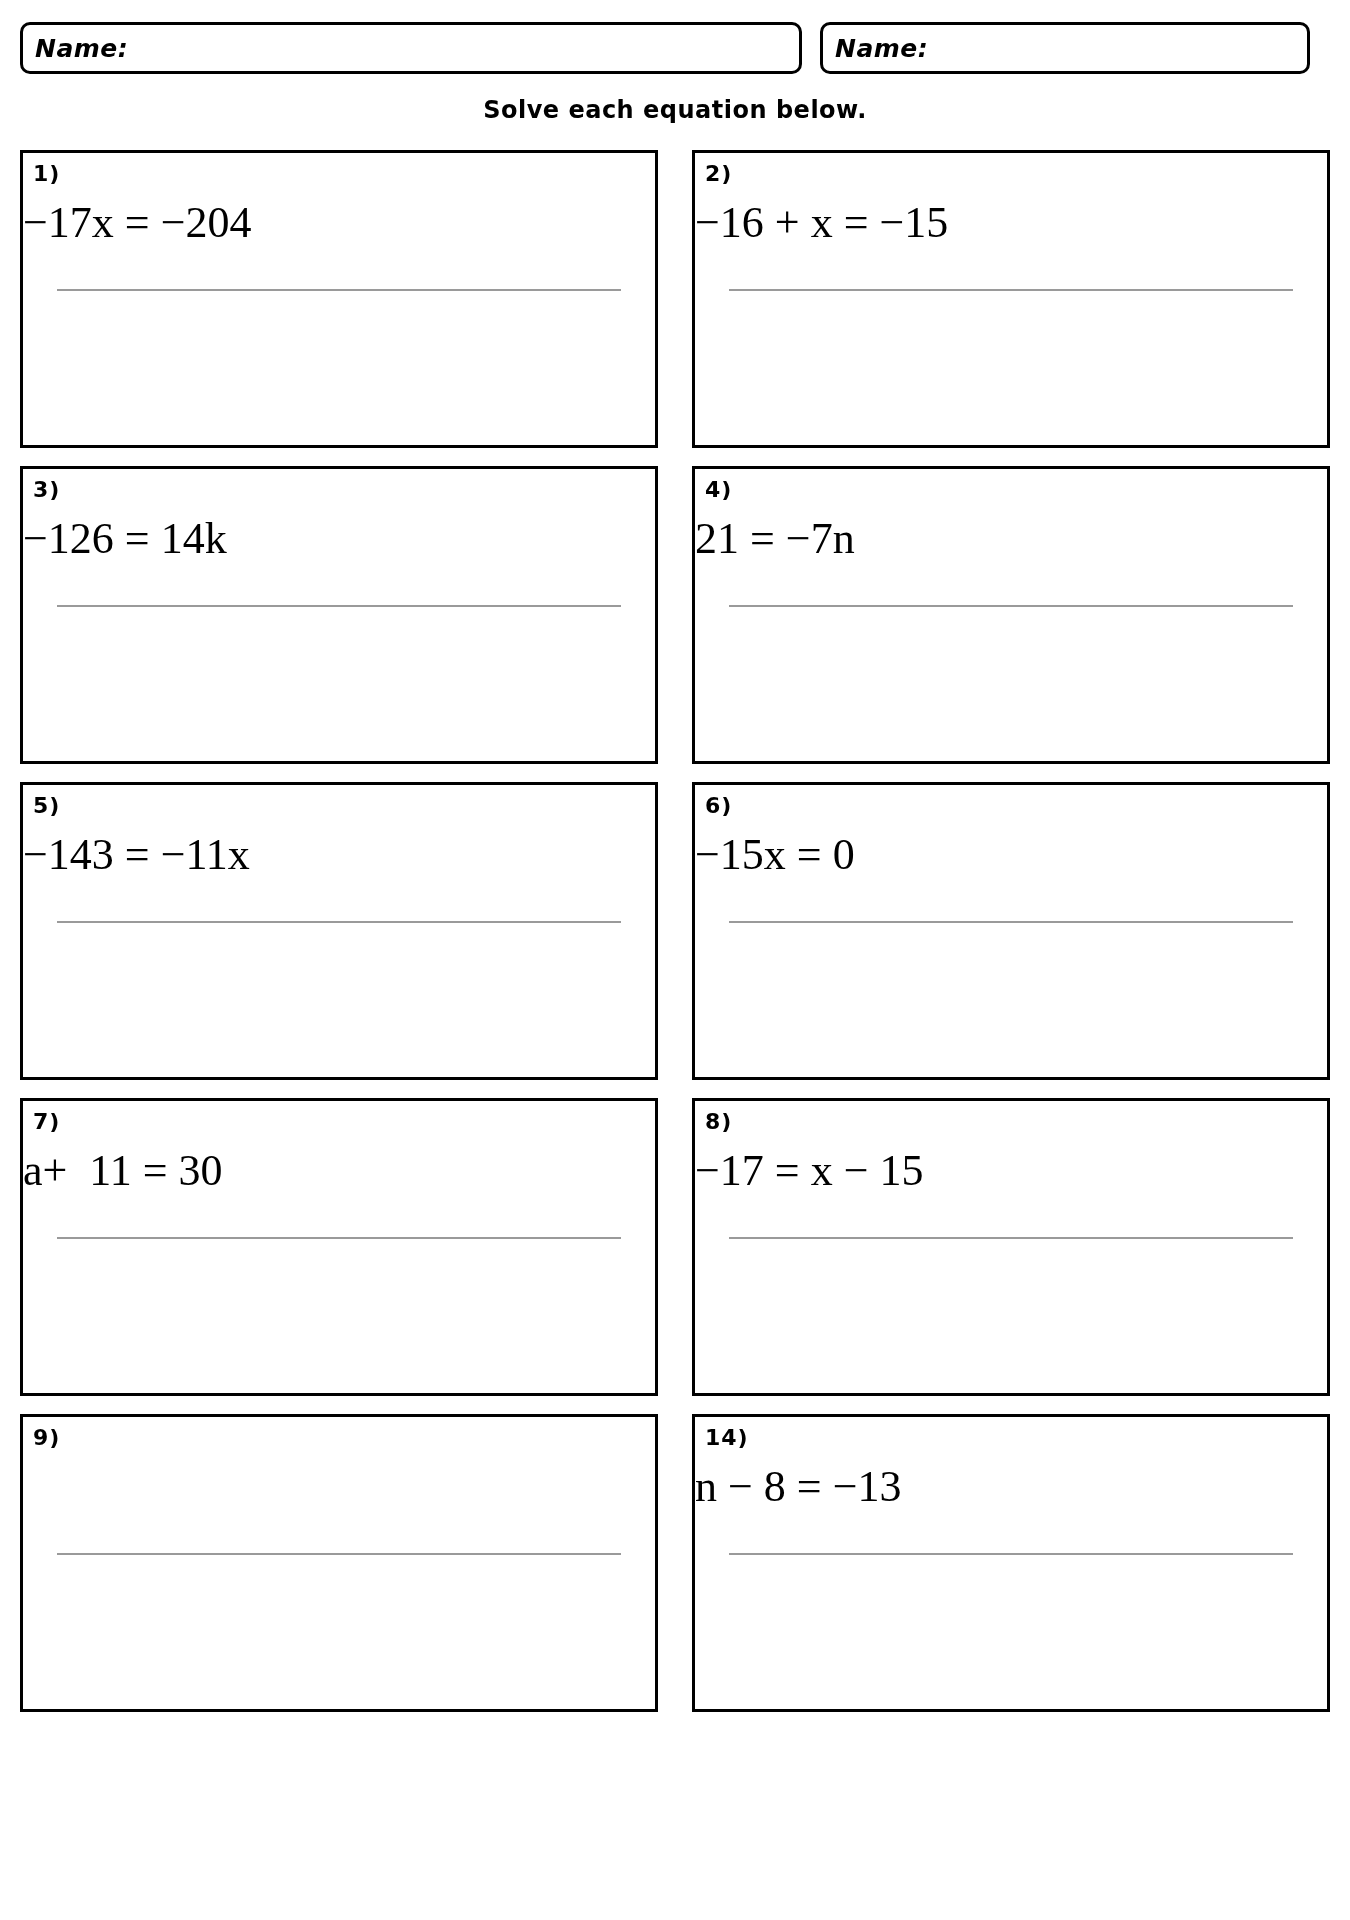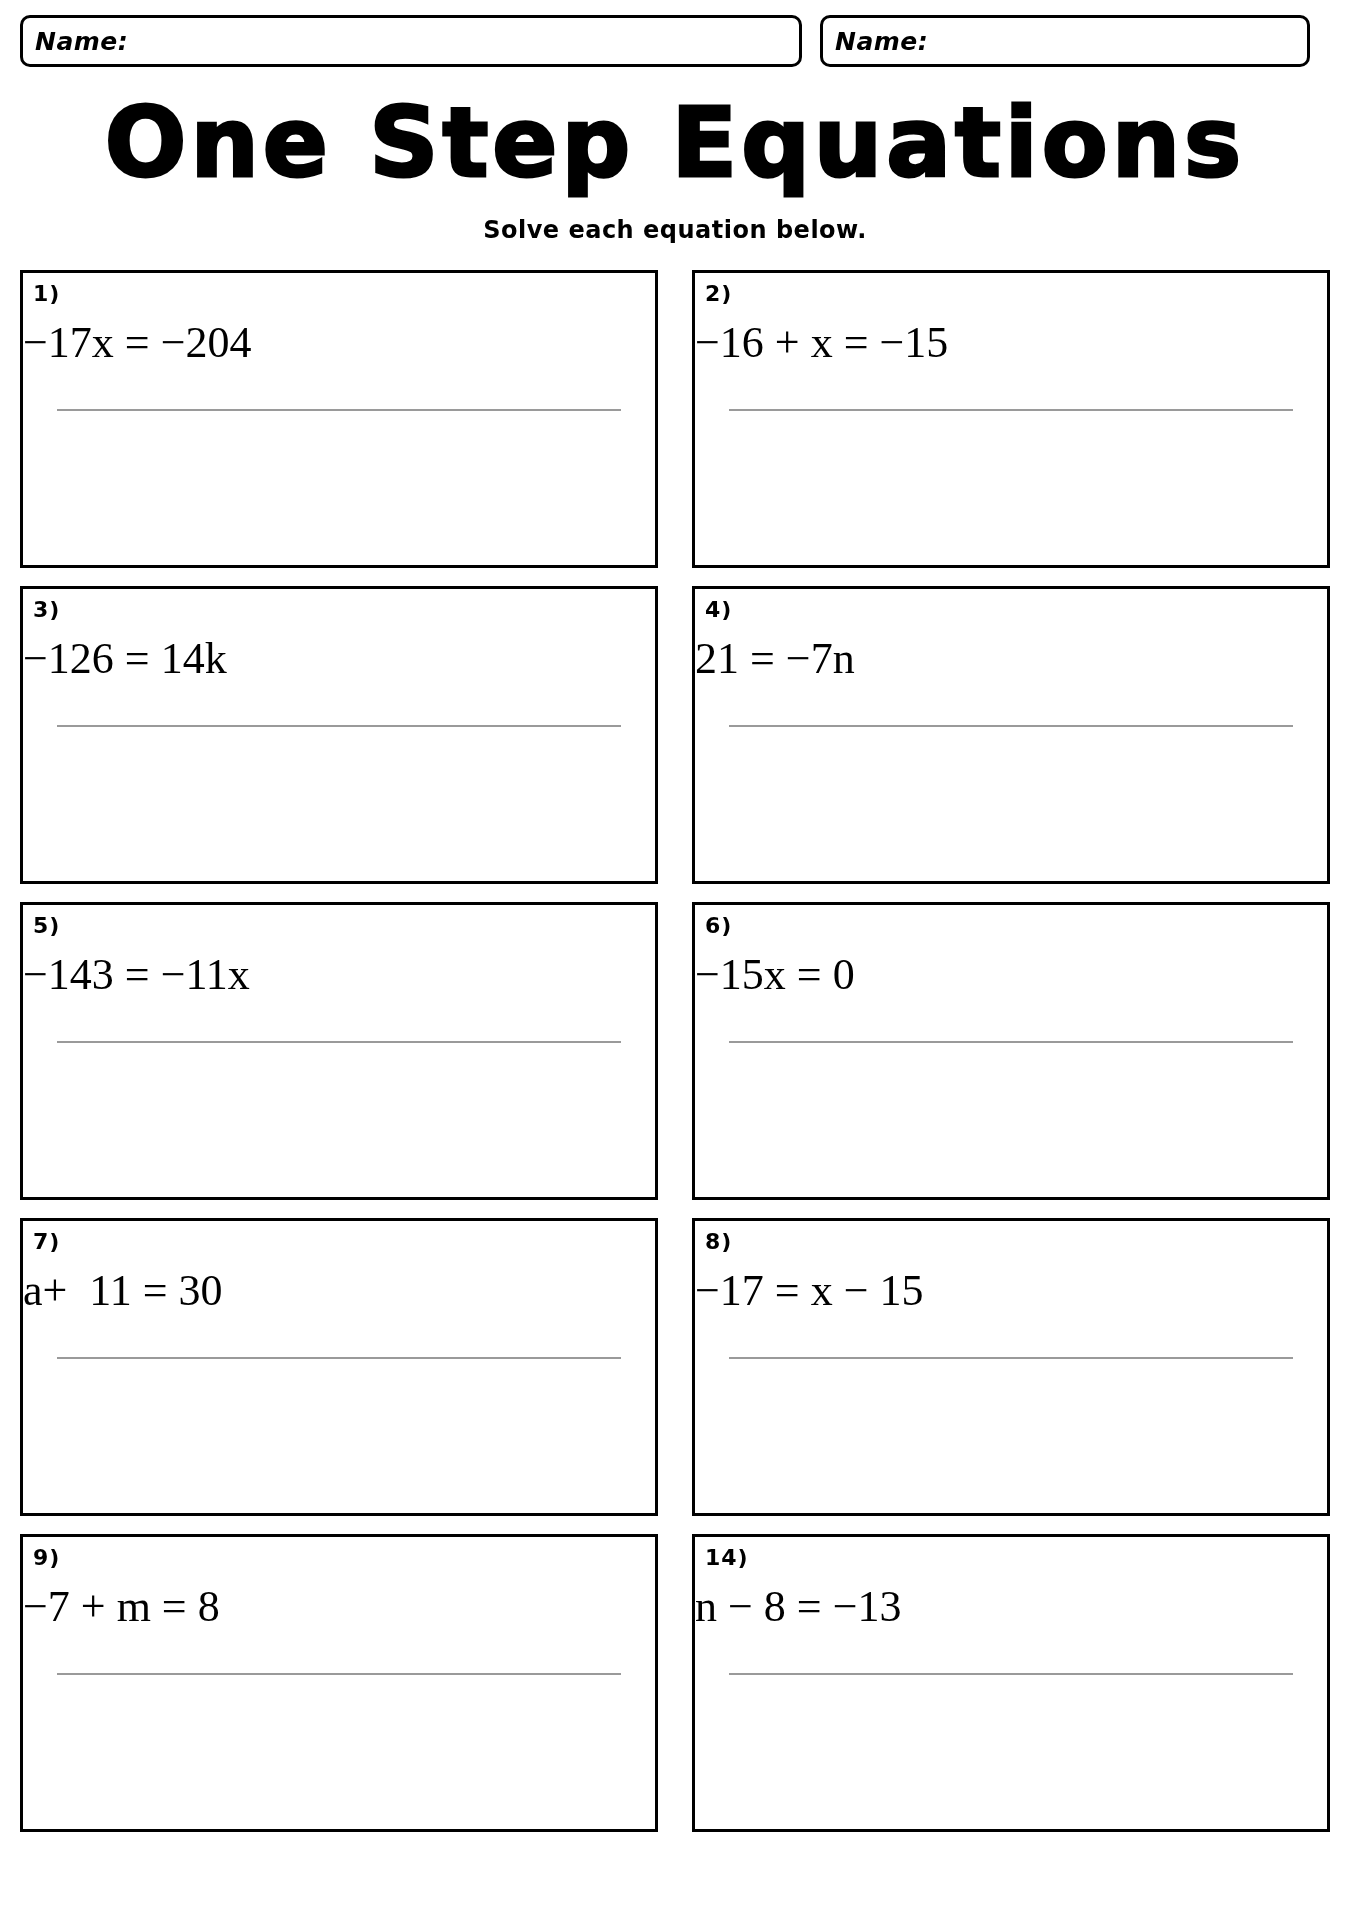--- a/index.html
+++ b/index.html
@@ -18,7 +18,7 @@
     width: 1350px;
     height: 1920px;
     box-sizing: border-box;
-    padding: 15px 20px 0 20px;
+    padding: 22px 20px 0 20px;
     position: relative;
   }
 

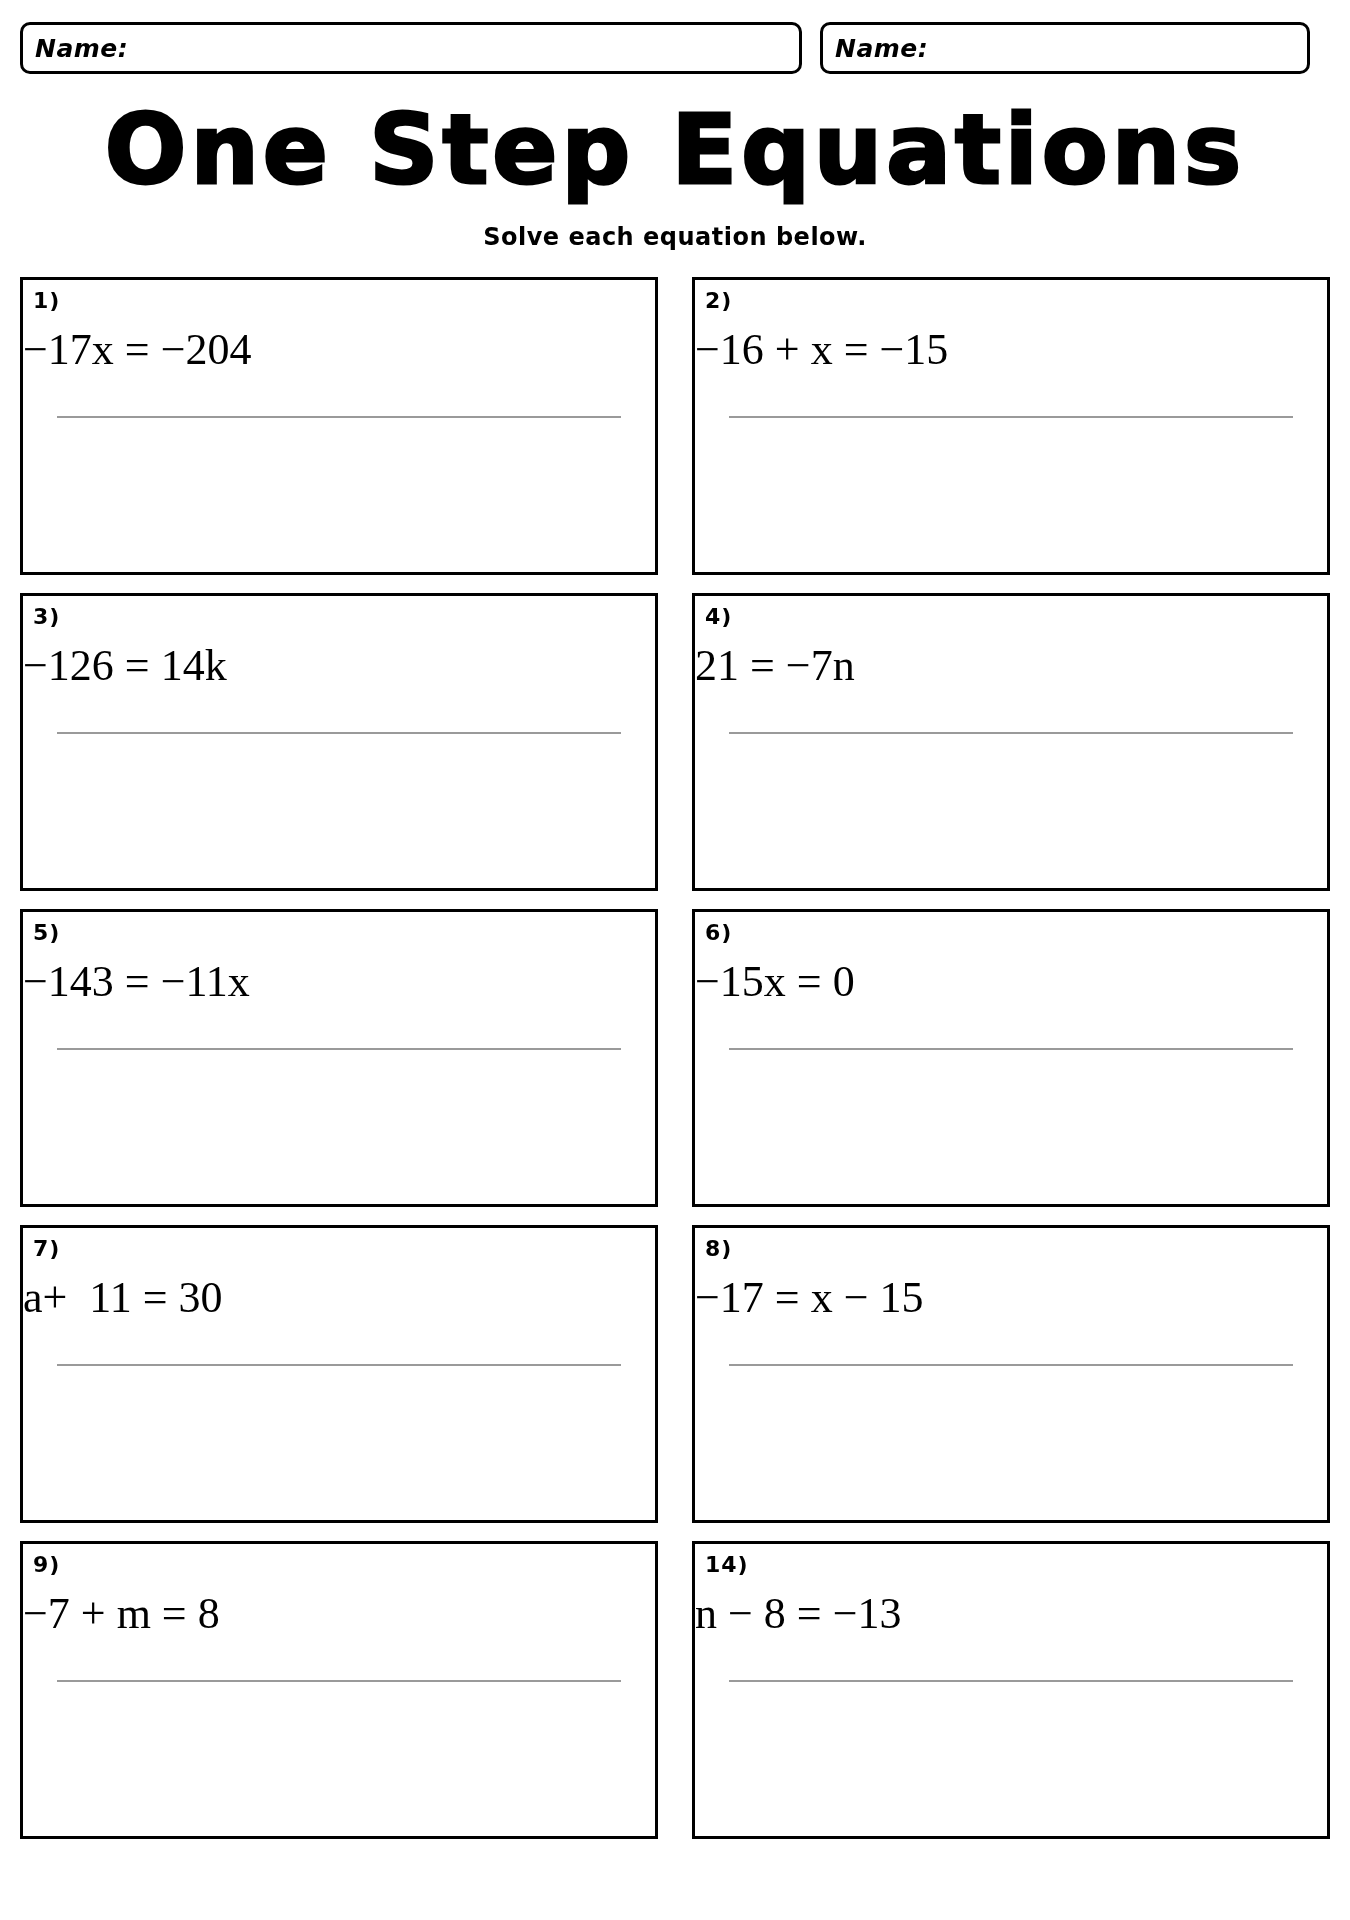--- a/index.html
+++ b/index.html
@@ -124,7 +124,6 @@
     </div>
   </div>
 
-  <div class="title">One Step Equations</div>
   <div class="subtitle">Solve each equation below.</div>
 
   <div class="grid">

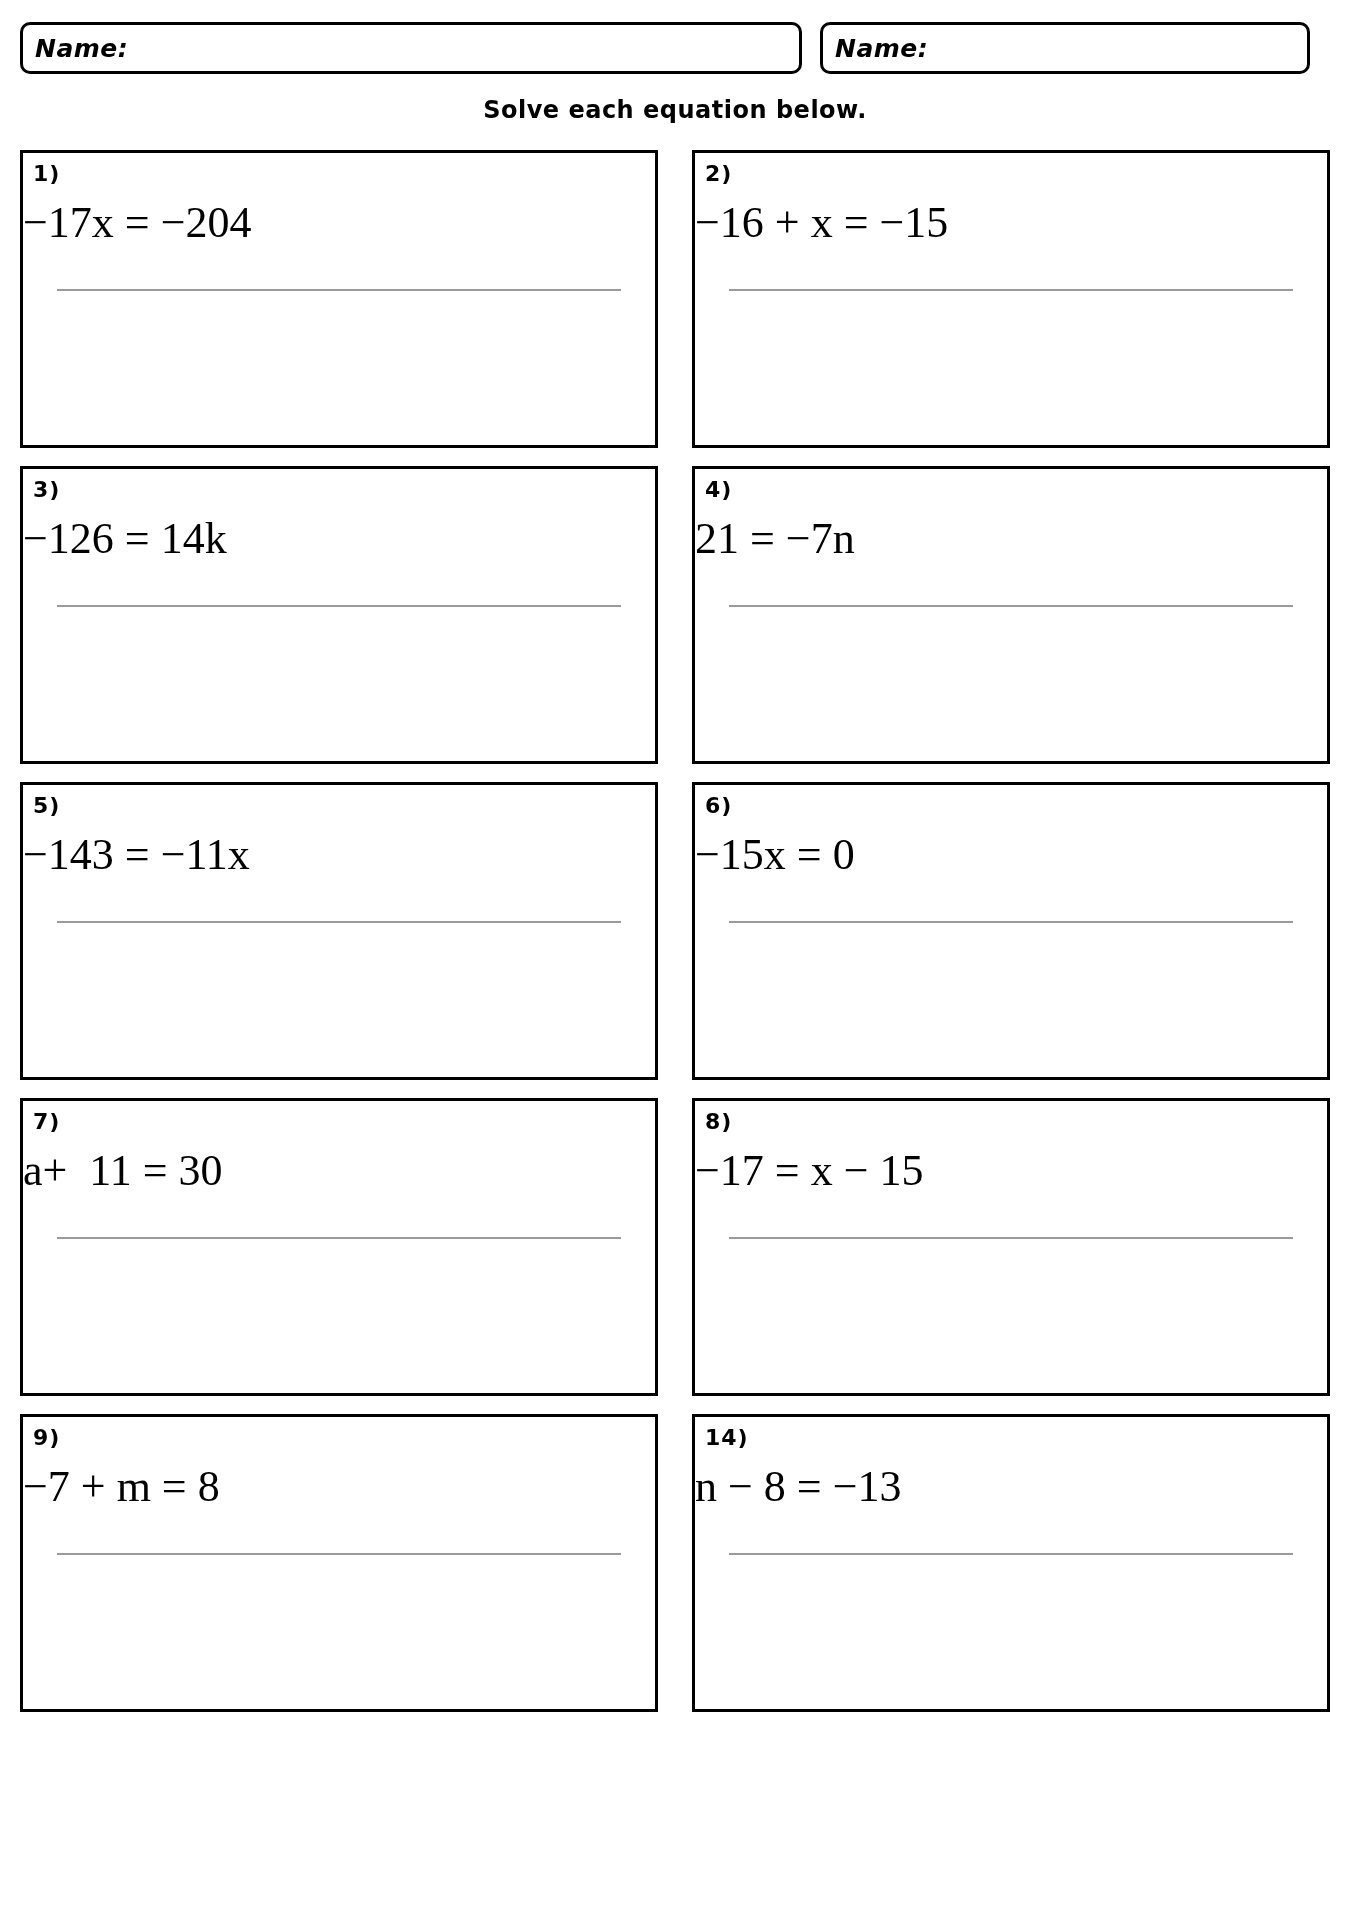--- a/index.html
+++ b/index.html
@@ -178,7 +178,6 @@
 
     <div class="cell">
       <div class="num">9)</div>
-      <div class="equation">−7 + m = 8</div>
       <div class="answer-line"></div>
     </div>
 

